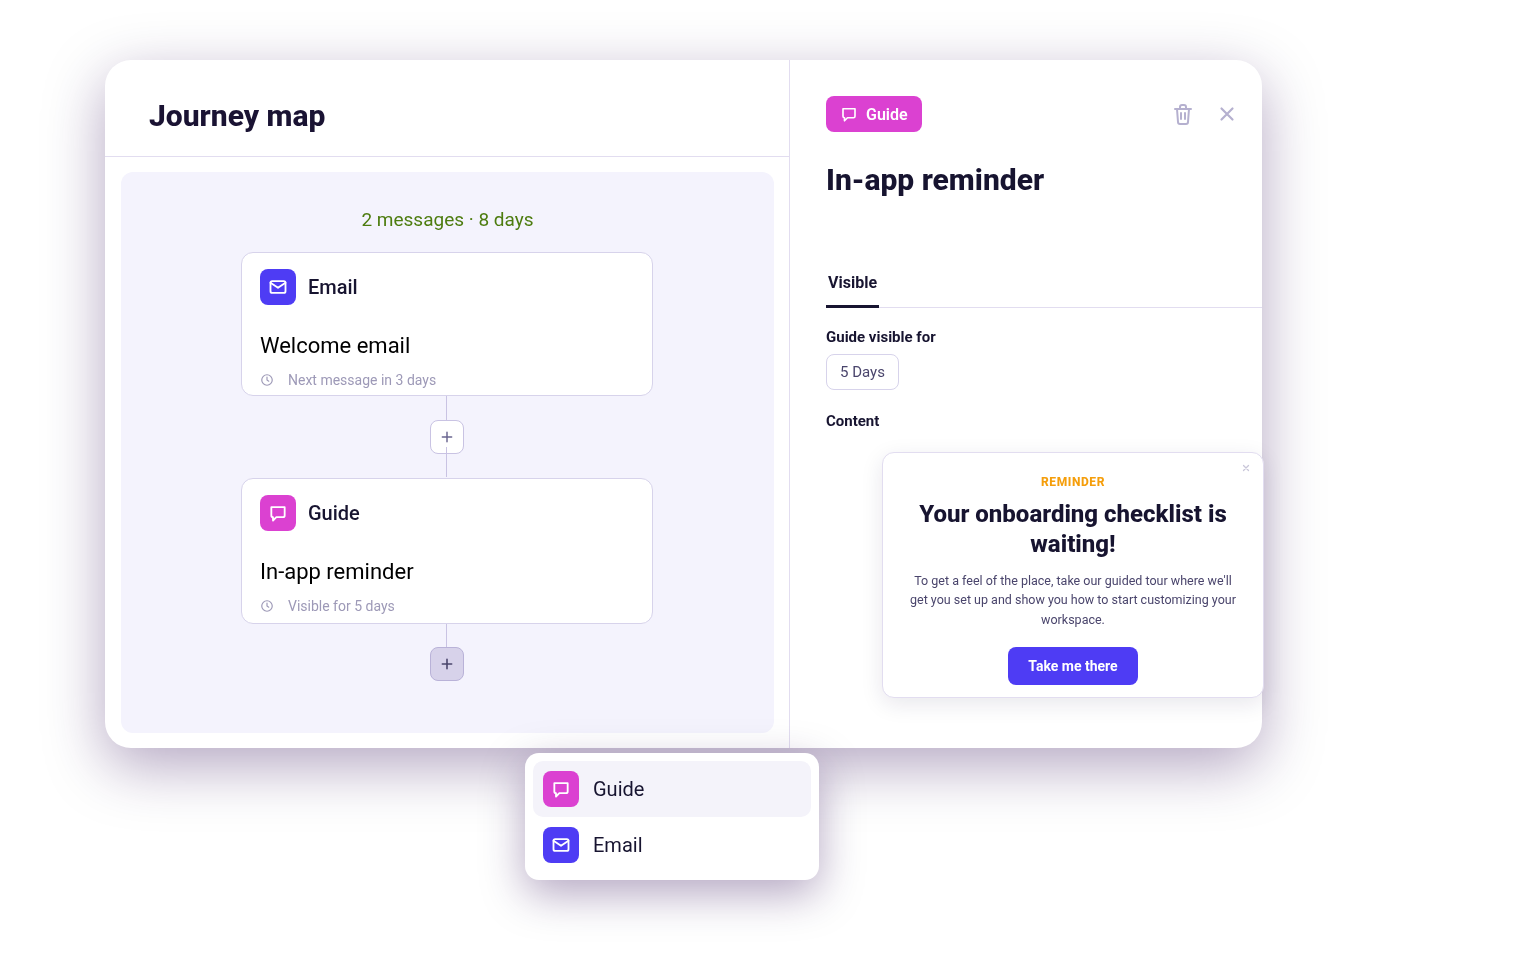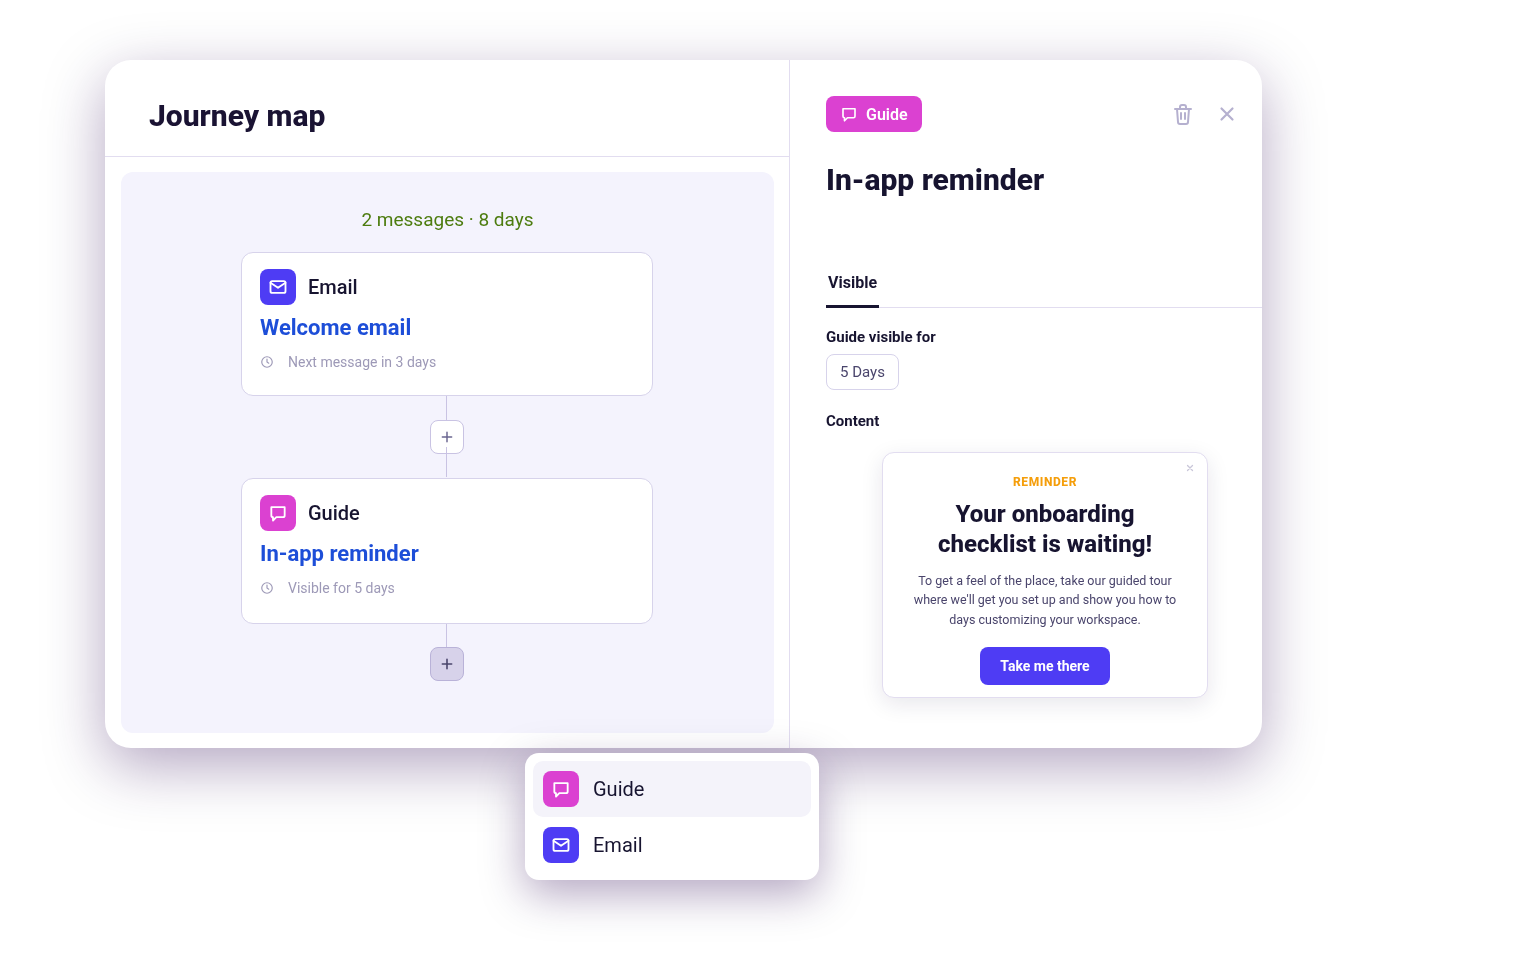--- a/index.html
+++ b/index.html
@@ -39,7 +39,7 @@
   .icon-email-bg { background: #4e3cf4; }
   .icon-guide-bg { background: #db41d1; }
   .card-type { font-size: 20px; font-weight: 500; color: #171430; }
-  .card-title { margin-top: 10px; font-size: 22px; font-weight: 700; color: #1d4ed8; }
+  .card-title { margin-top: 28px; font-size: 22px; font-weight: 400; color: #000000; }
   .card-meta { margin-top: 14px; display: flex; align-items: center; gap: 14px; color: #9d99b7; font-size: 14px; }
   .connector { position: absolute; left: 325px; width: 1px; background: #c9c3e3; }
   .conn-a1 { top: 224px; height: 30px; }

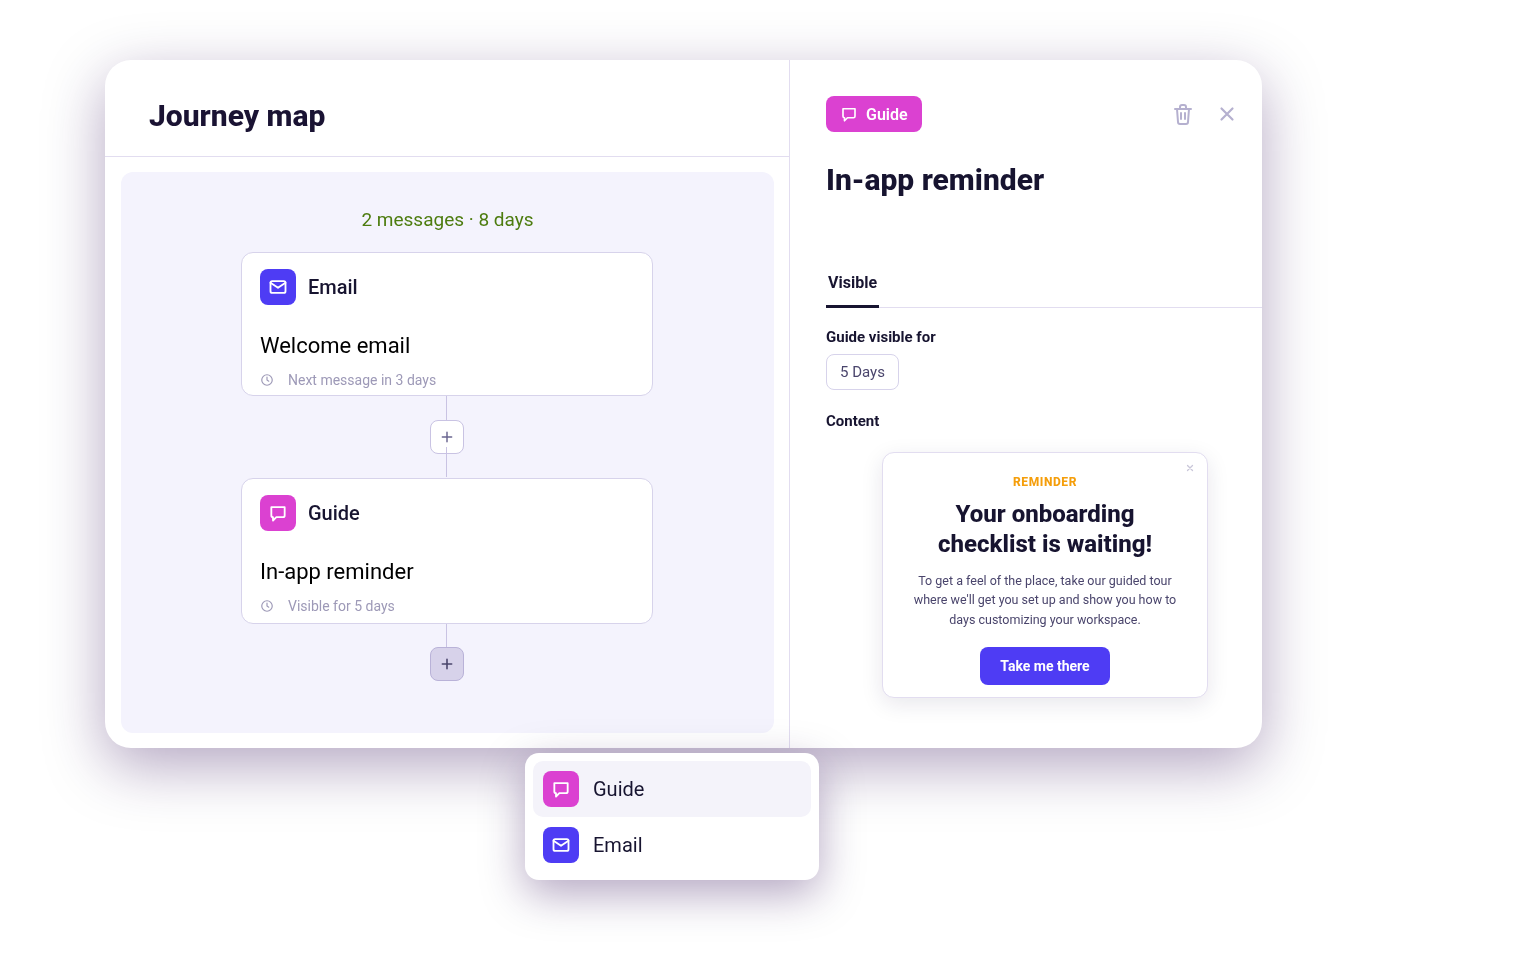--- a/index.html
+++ b/index.html
@@ -95,7 +95,7 @@
   }
   .label-content { top: 352px; }
   .preview-card {
-    position: absolute; left: 92px; top: 392px; width: 326px; height: 246px;
+    position: absolute; left: 92px; top: 392px; width: 382px; height: 246px;
     border: 1px solid #e2ddf0; border-radius: 12px; background: #fff;
     box-shadow: 0 6px 22px rgba(30,20,70,0.10);
     padding: 22px 26px 20px 26px; text-align: center;

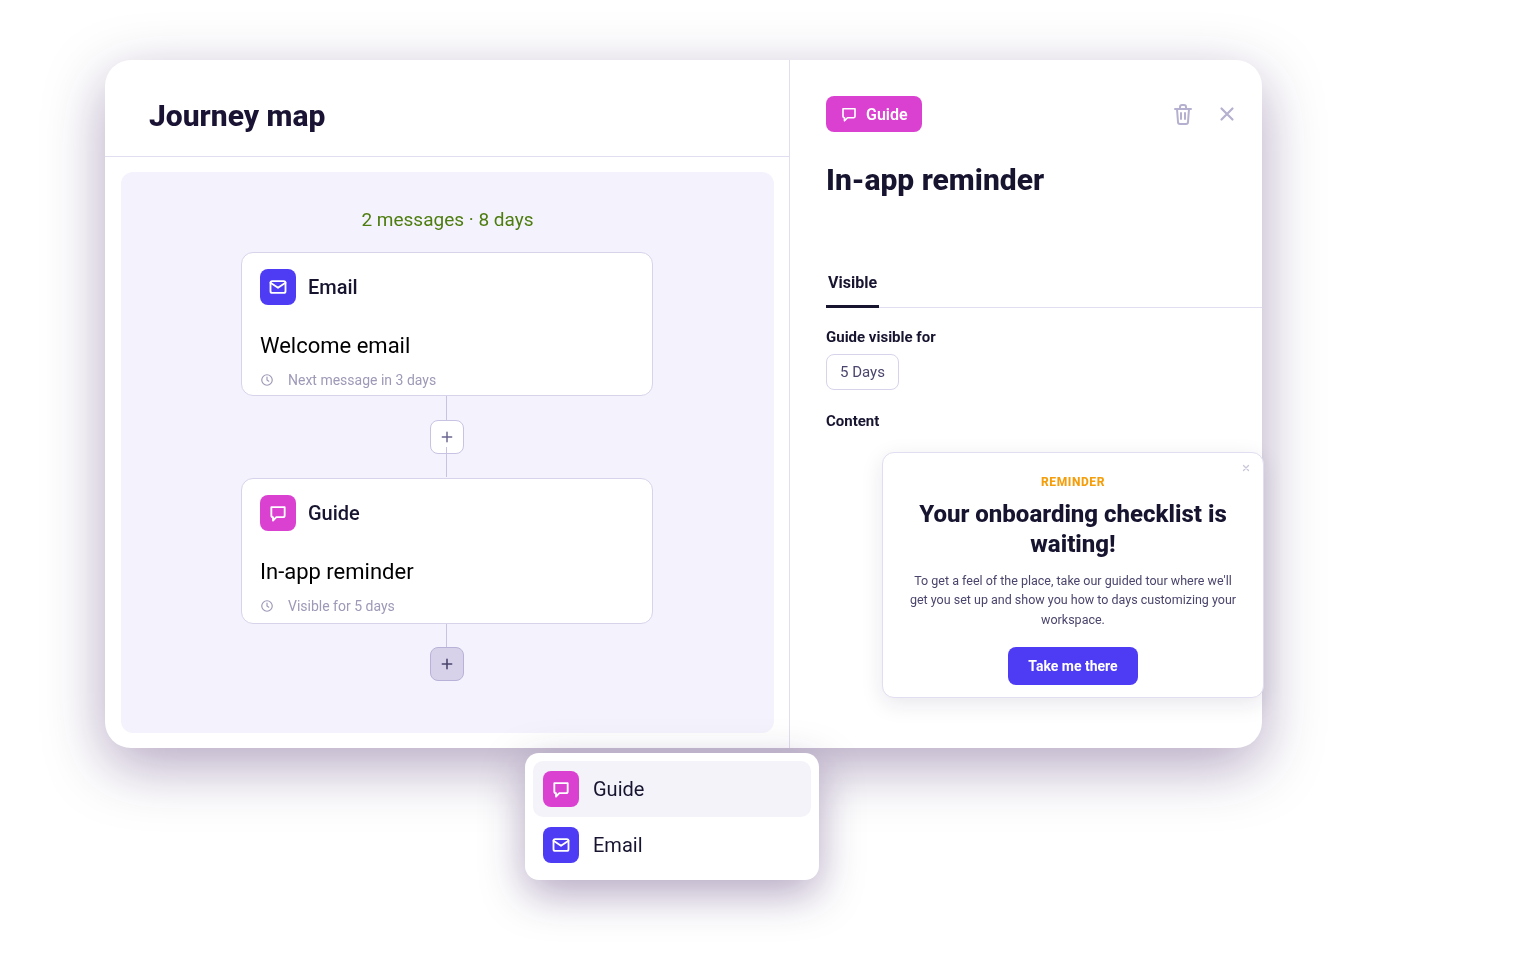--- a/index.html
+++ b/index.html
@@ -227,7 +227,7 @@
         </div>
         <div class="preview-eyebrow">REMINDER</div>
         <div class="preview-heading">Your onboarding checklist is waiting!</div>
-        <div class="preview-body">To get a feel of the place, take our guided tour where we'll get you set up and show you how to days customizing your workspace.</div>
+        <div class="preview-body">To get a feel of the place, take our guided tour where we'll get you set up and show you how to start customizing your workspace.</div>
         <div class="preview-cta">Take me there</div>
       </div>
     </div>

